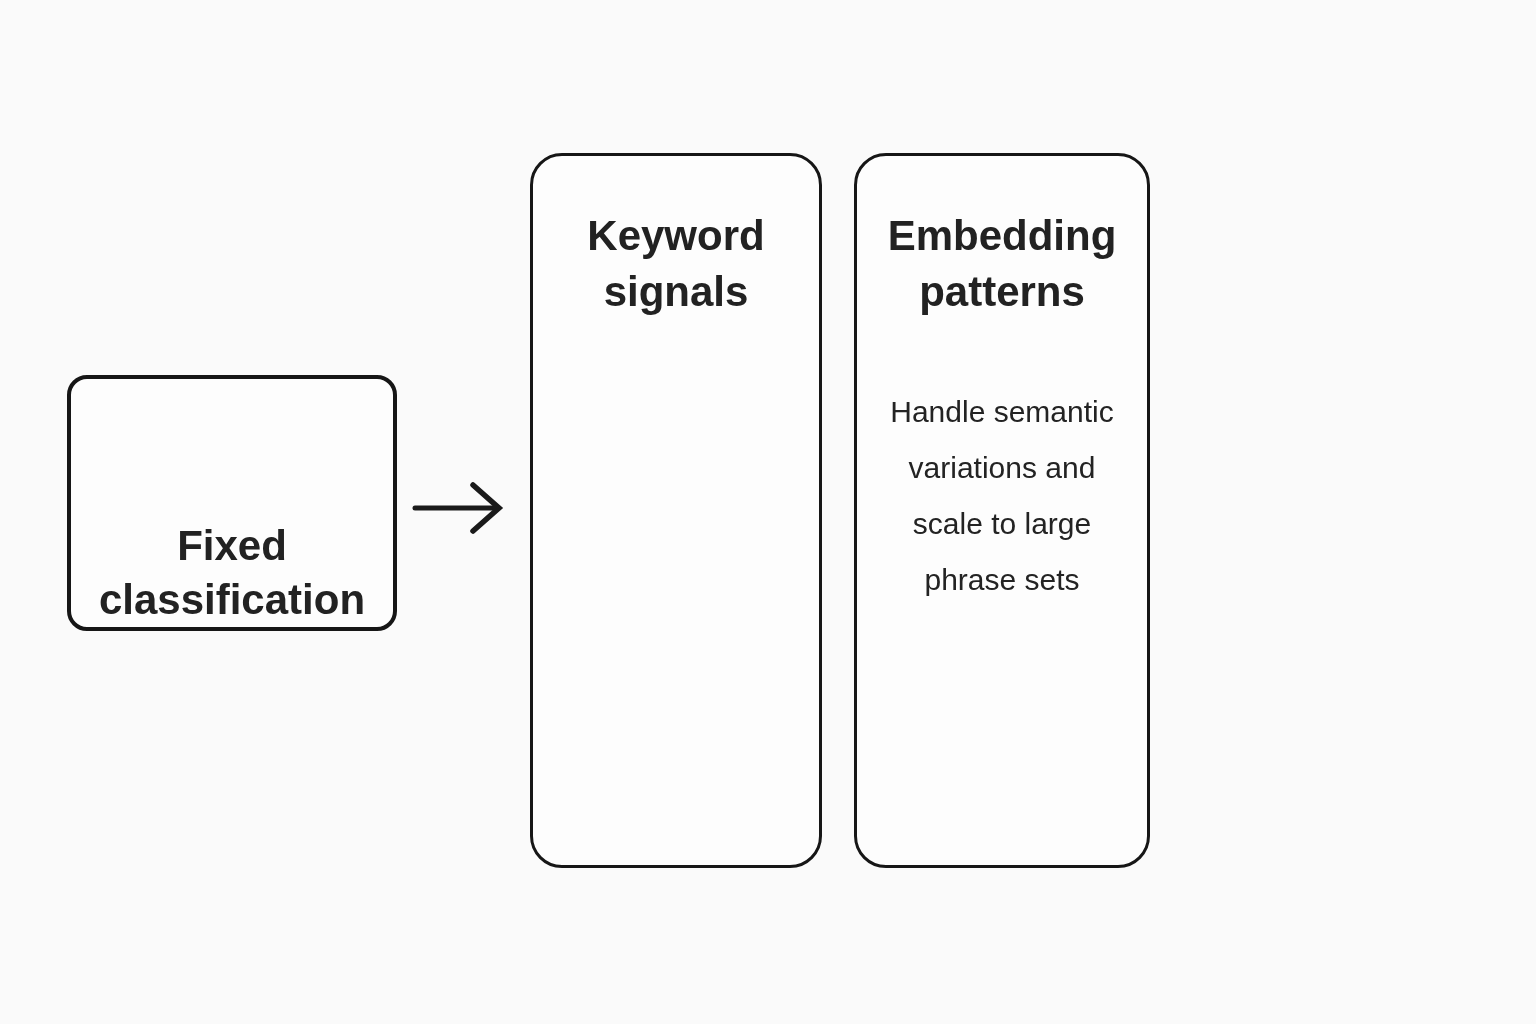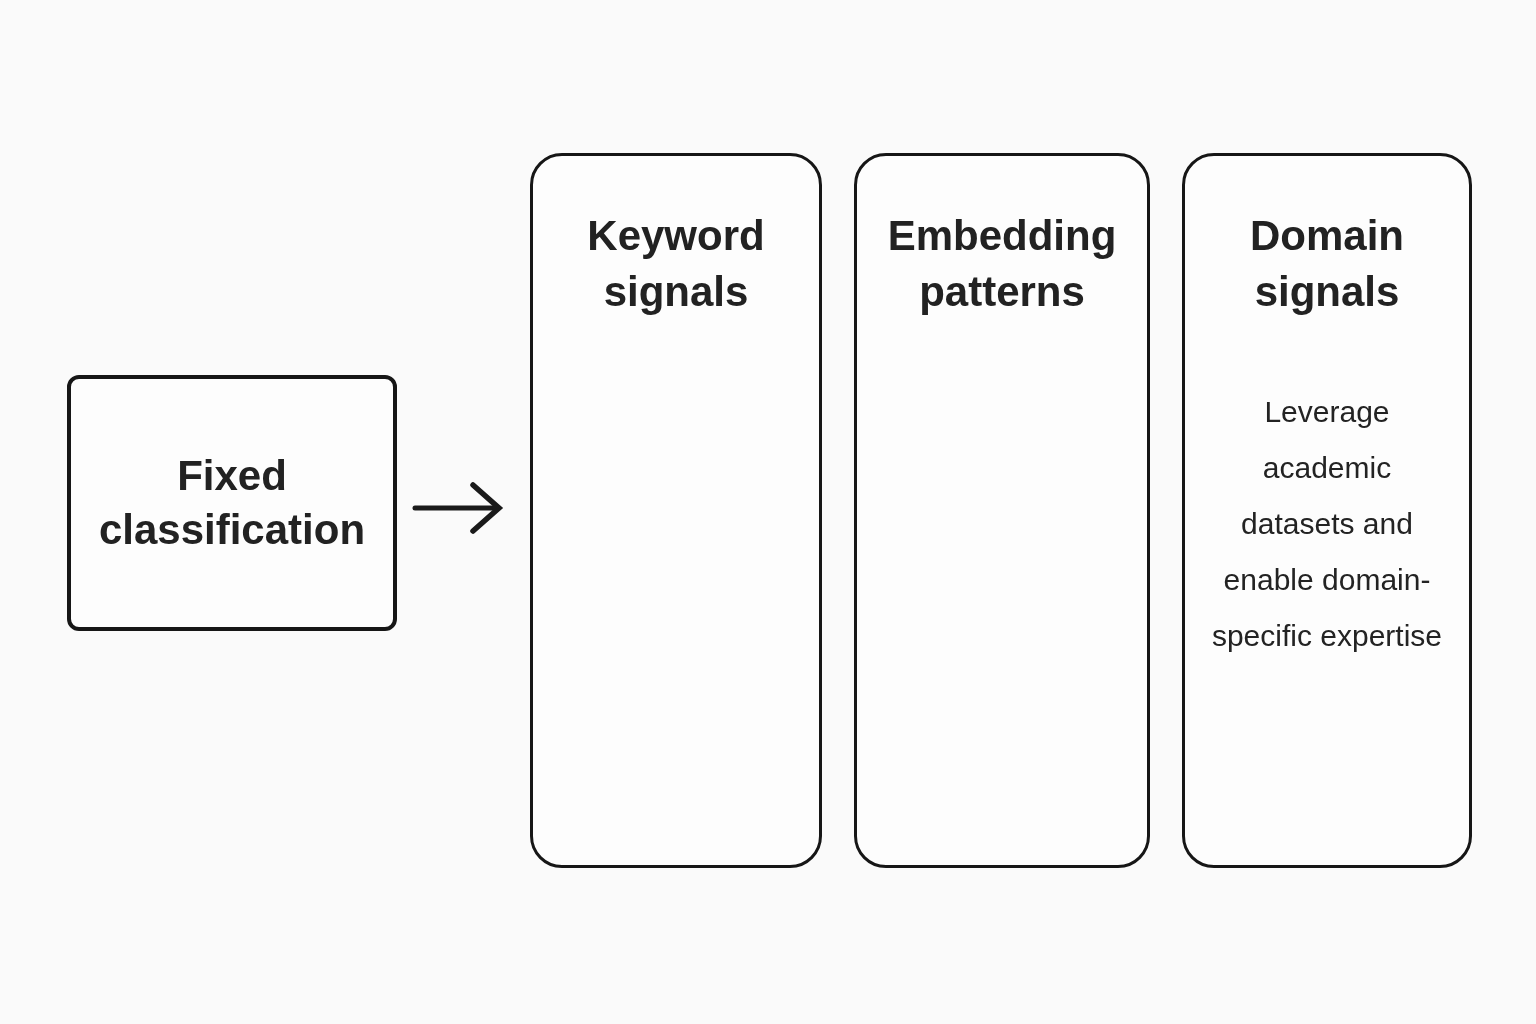--- a/index.html
+++ b/index.html
@@ -97,10 +97,6 @@
     <div class="card-title">Embedding patterns</div>
   </div>
 
-  <div class="card card-3">
-    <div class="card-title">Domain signals</div>
-    <div class="card-body">Leverage academic datasets and enable domain-specific expertise</div>
-  </div>
 
 </div>
 

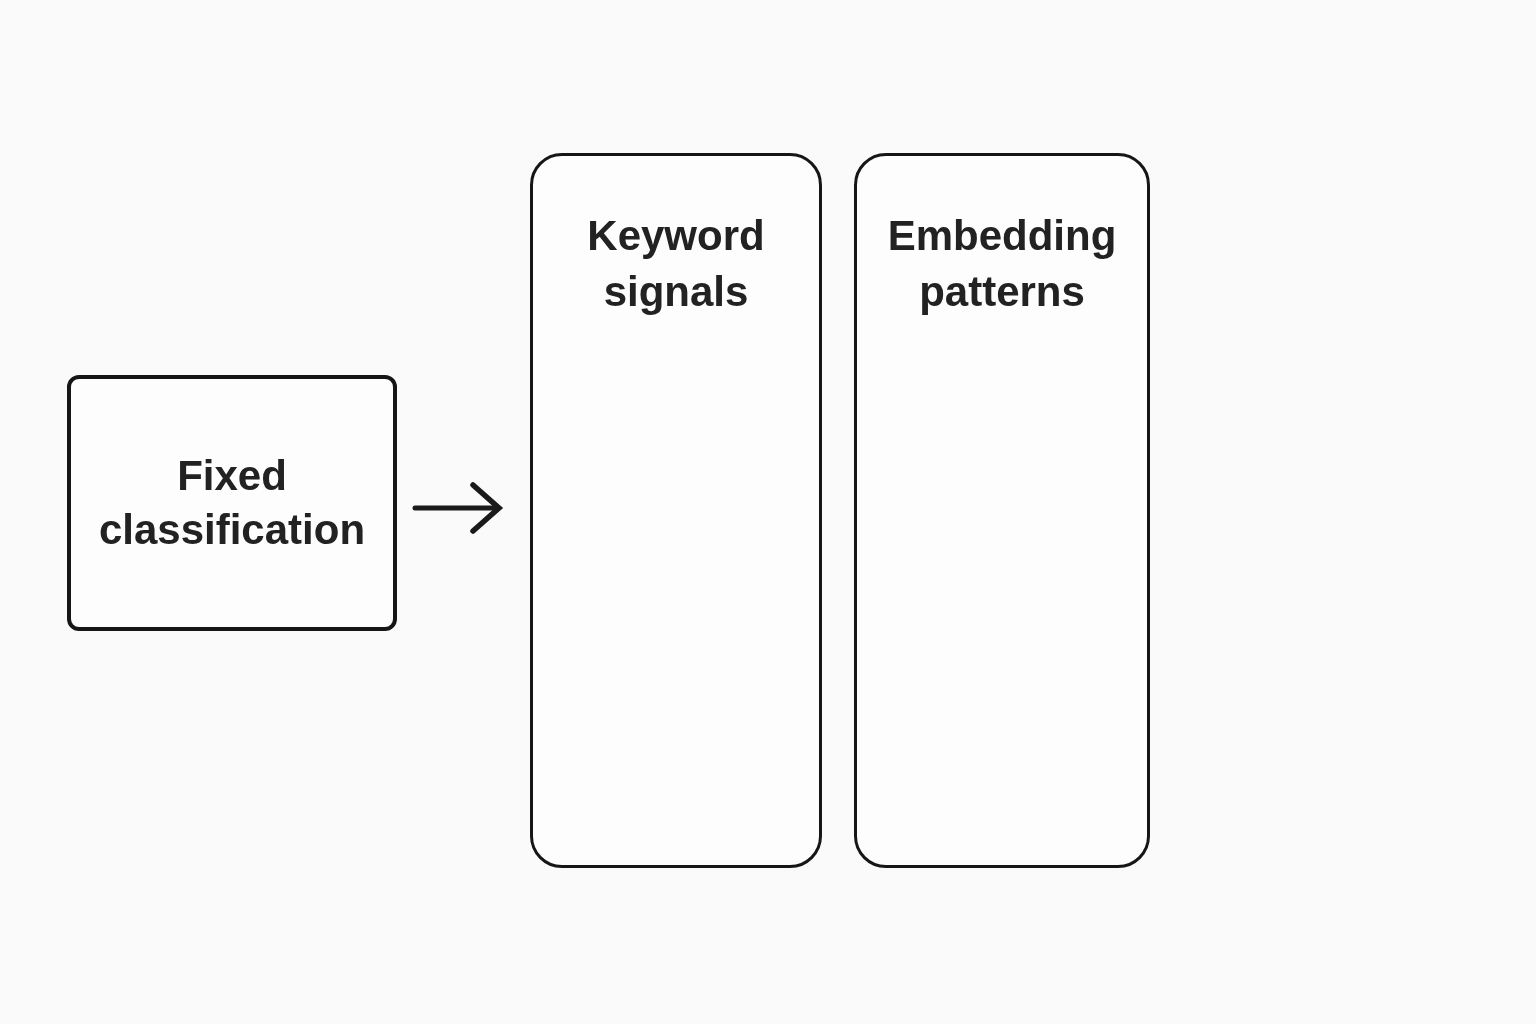--- a/index.html
+++ b/index.html
@@ -95,6 +95,7 @@
 
   <div class="card card-2">
     <div class="card-title">Embedding patterns</div>
+    <div class="card-body">Handle semantic variations and scale to large phrase sets</div>
   </div>
 
 

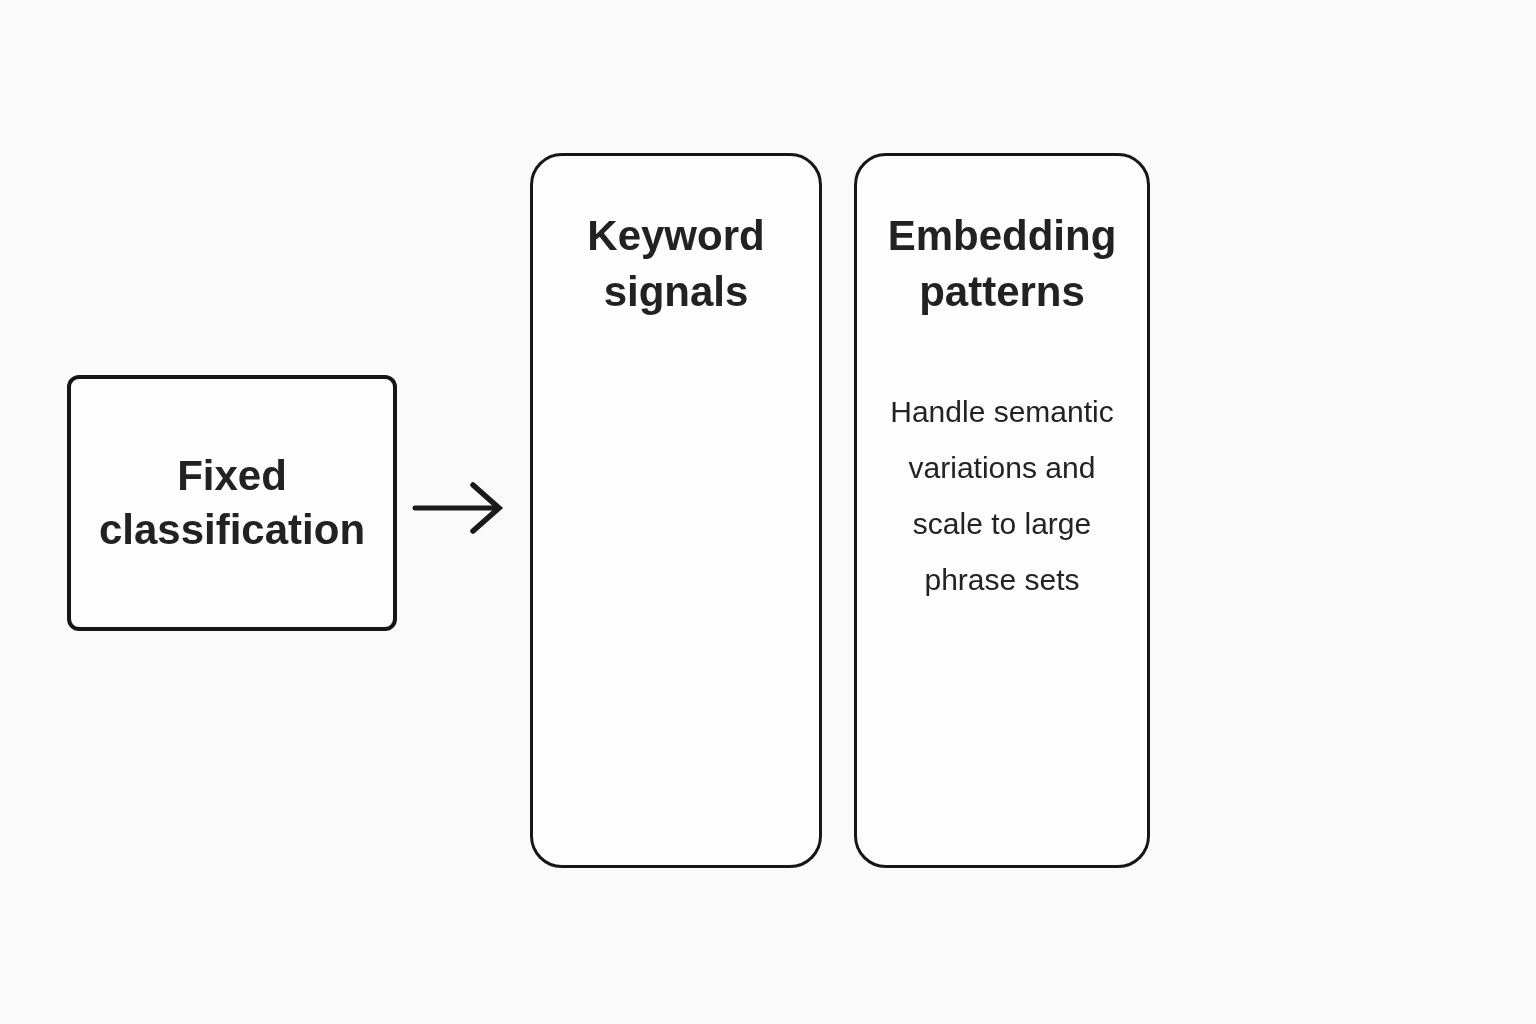--- a/index.html
+++ b/index.html
@@ -24,10 +24,10 @@
     height: 256px;
     box-sizing: border-box;
     border: 4px solid #161616;
-    border-radius: 12px;
+    border-radius: 20px;
     background: #fdfdfd;
     display: flex;
-    align-items: center;
+    align-items: flex-end;
     justify-content: center;
     text-align: center;
   }

